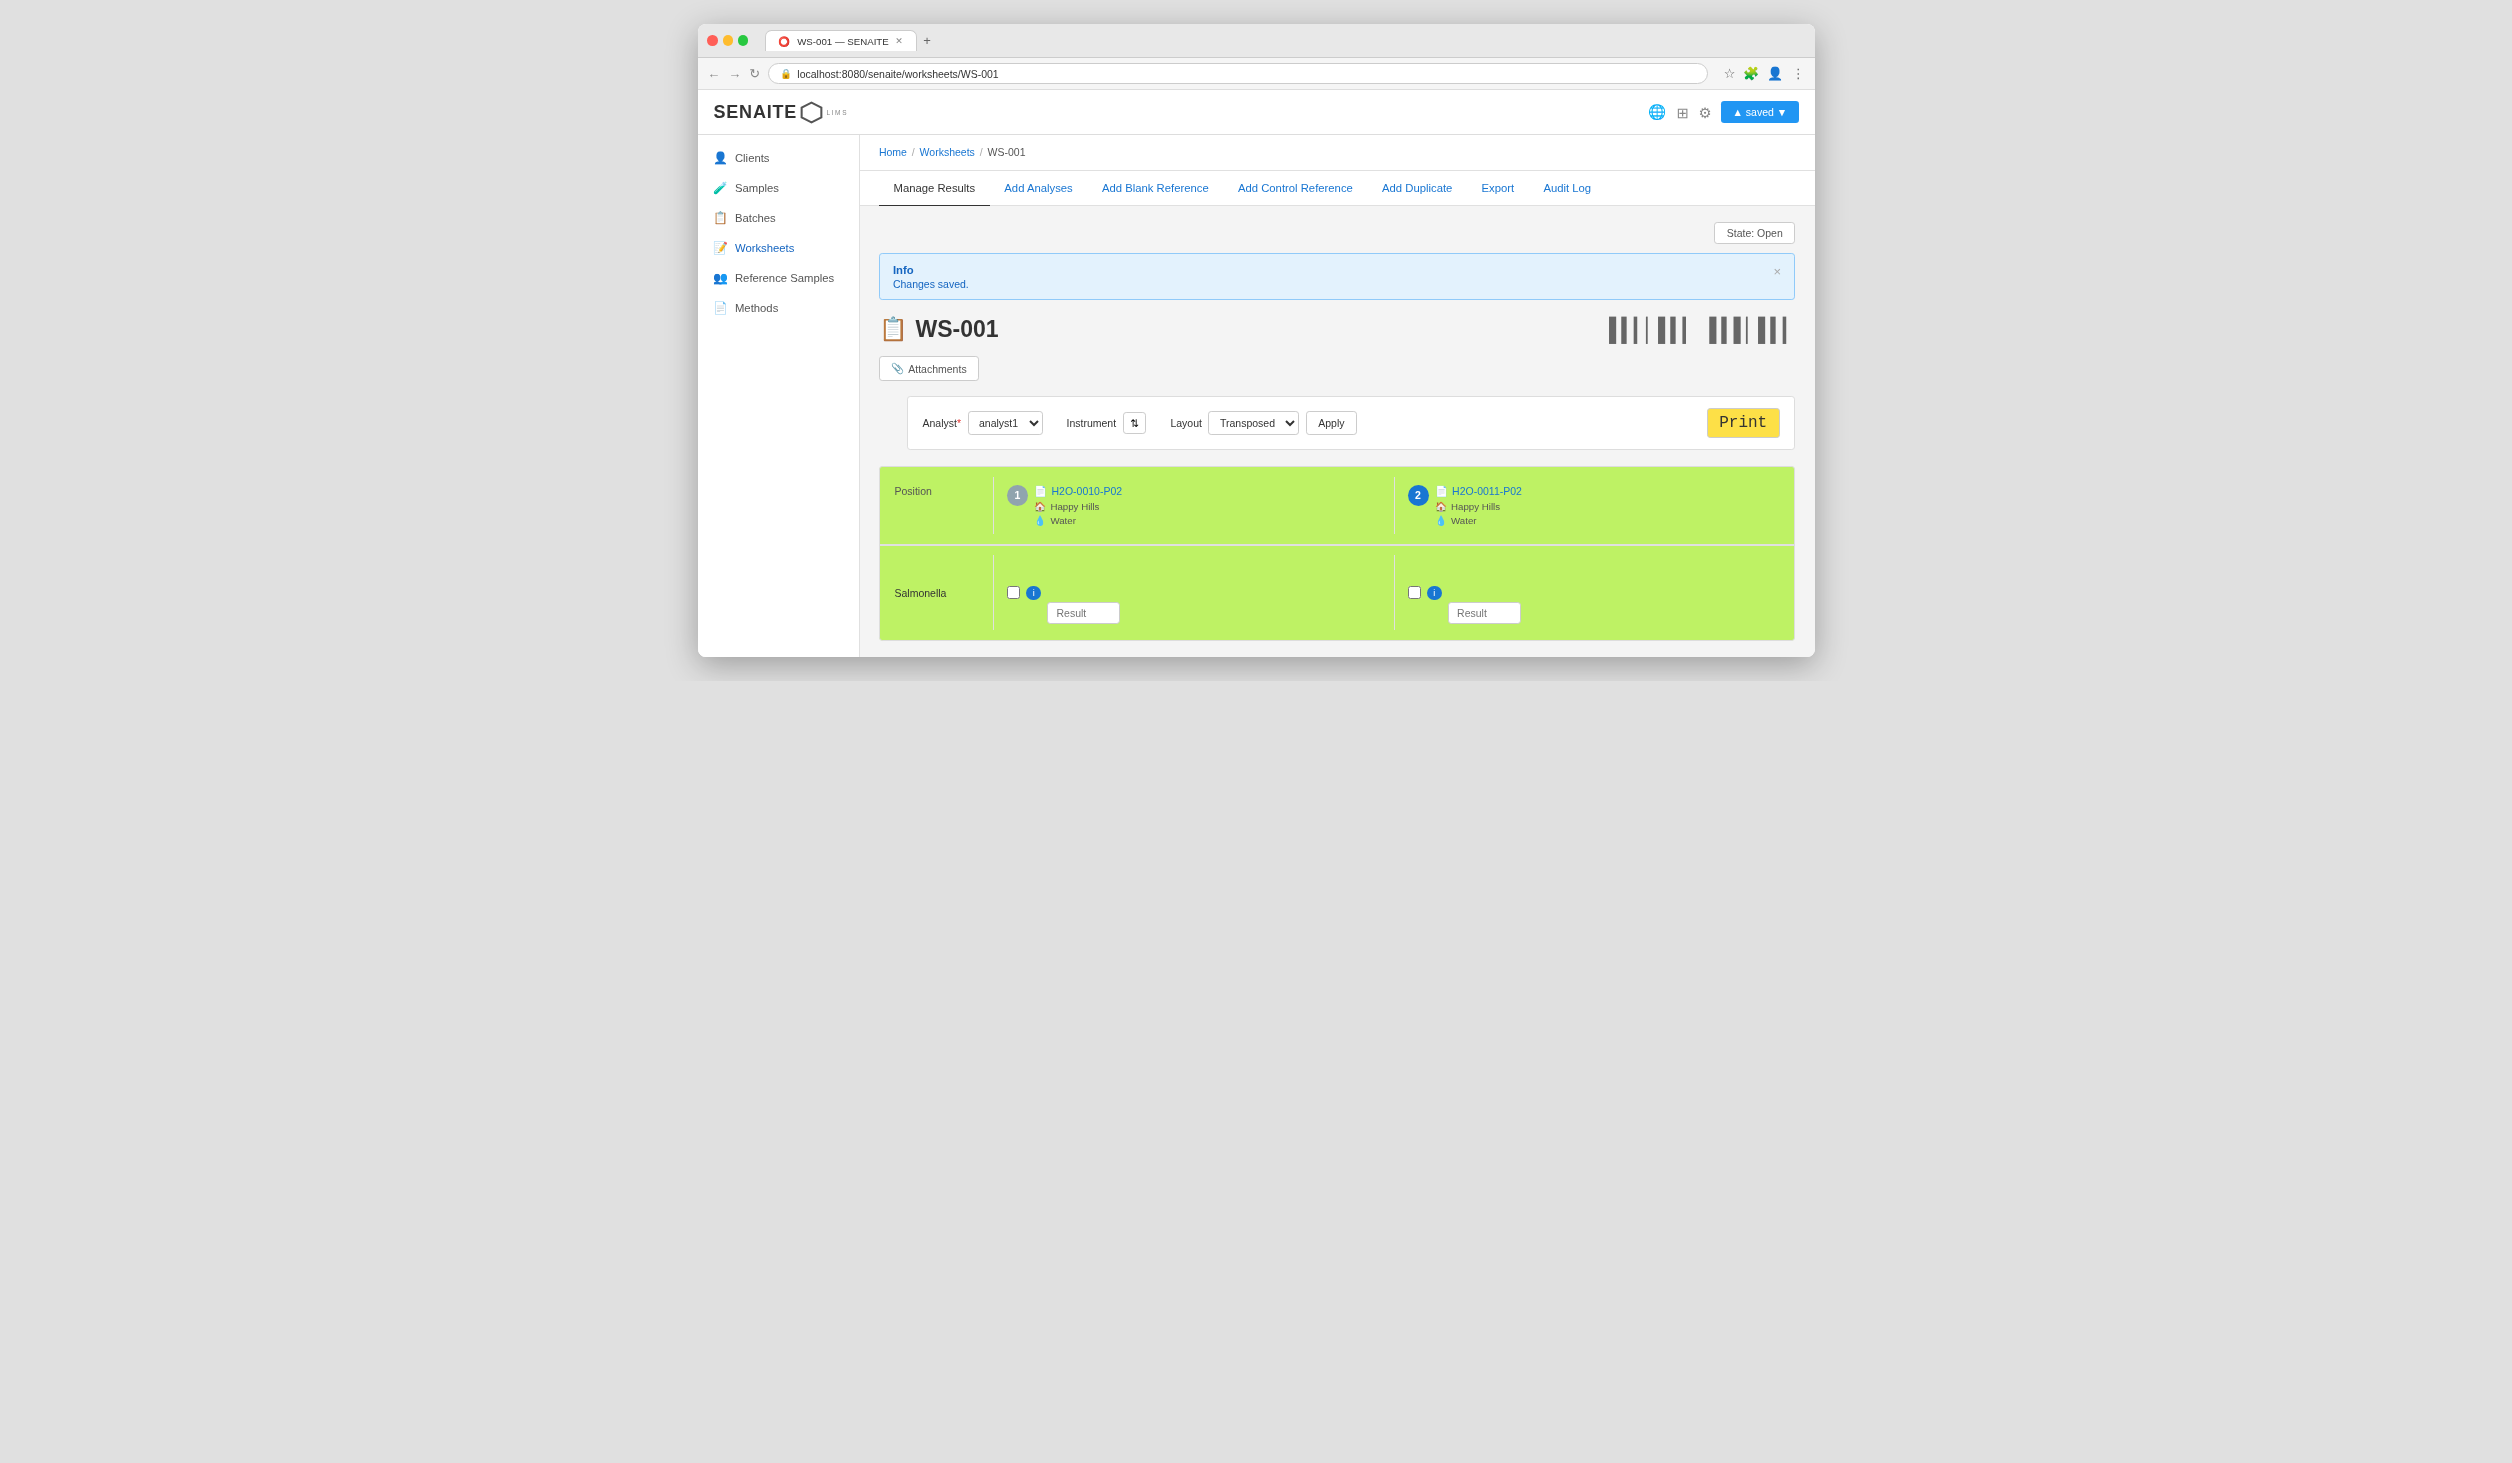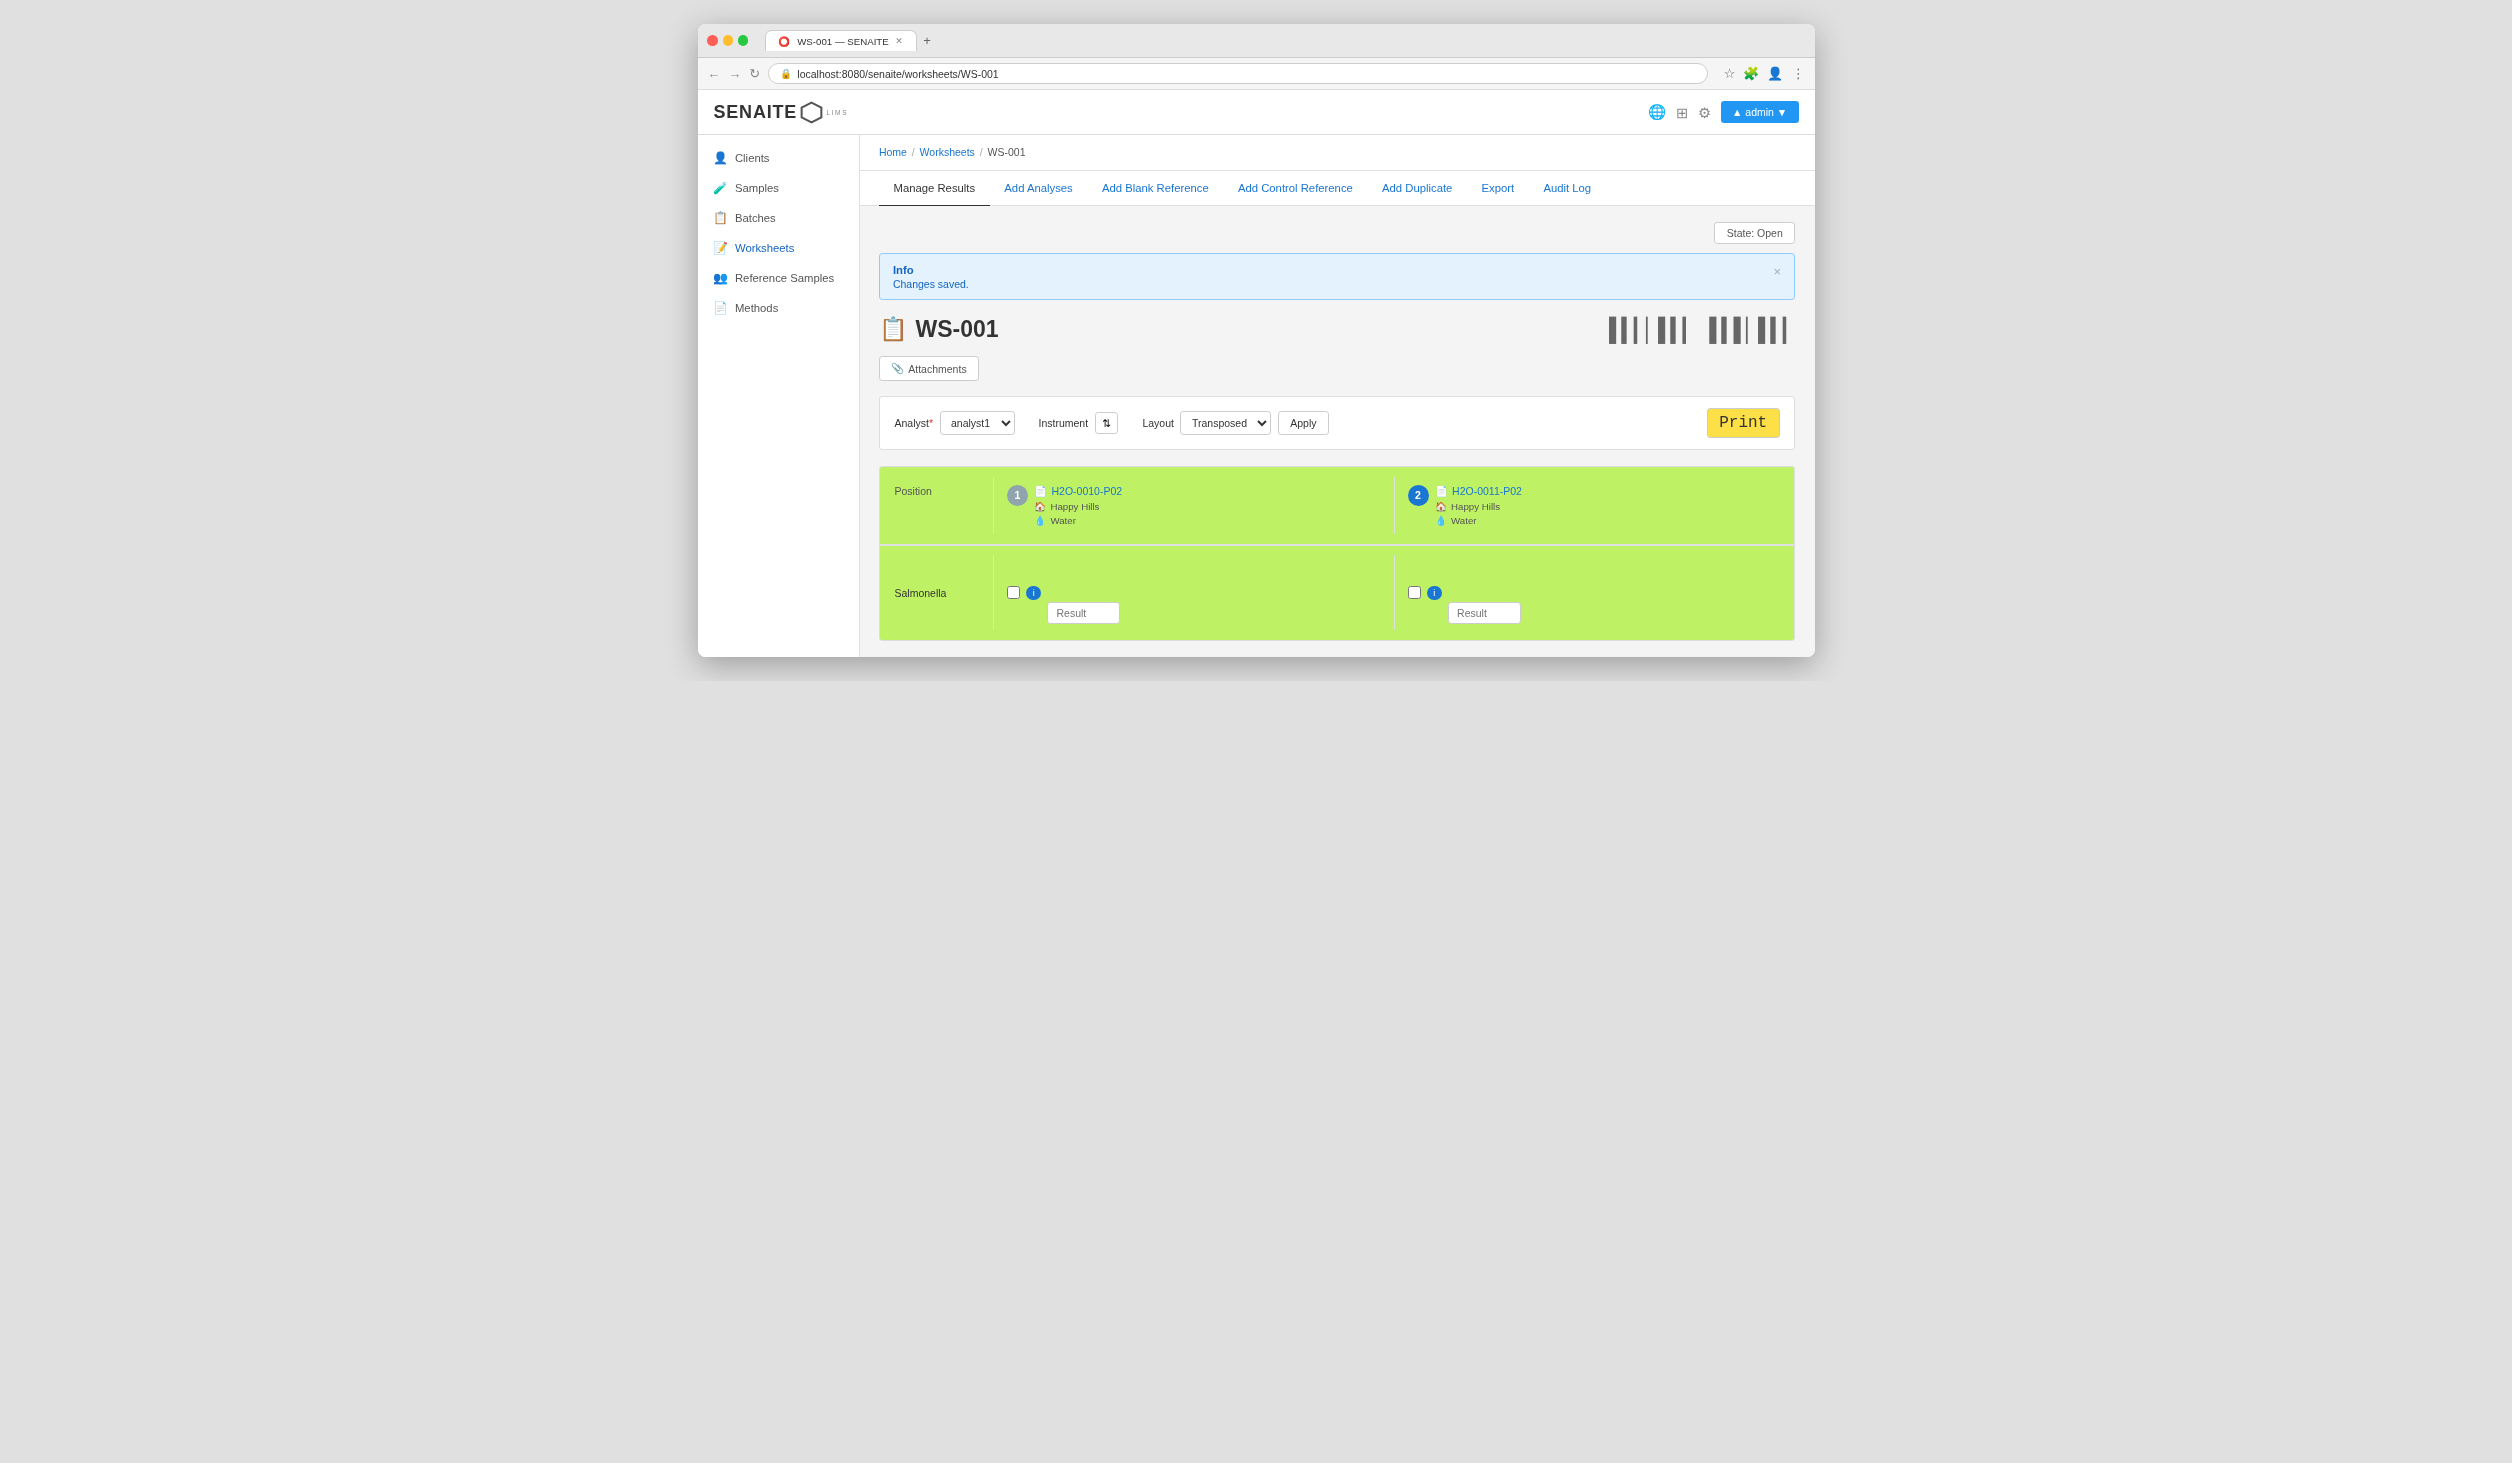--- a/index.html
+++ b/index.html
@@ -437,7 +437,7 @@
       <span class="topbar-icon">🌐</span>
       <span class="topbar-icon">⊞</span>
       <span class="topbar-icon">⚙</span>
-      <button class="topbar-btn">▲ admin ▼</button>
+      <button class="topbar-btn">▲ saved ▼</button>
     </div>
   </div>
 

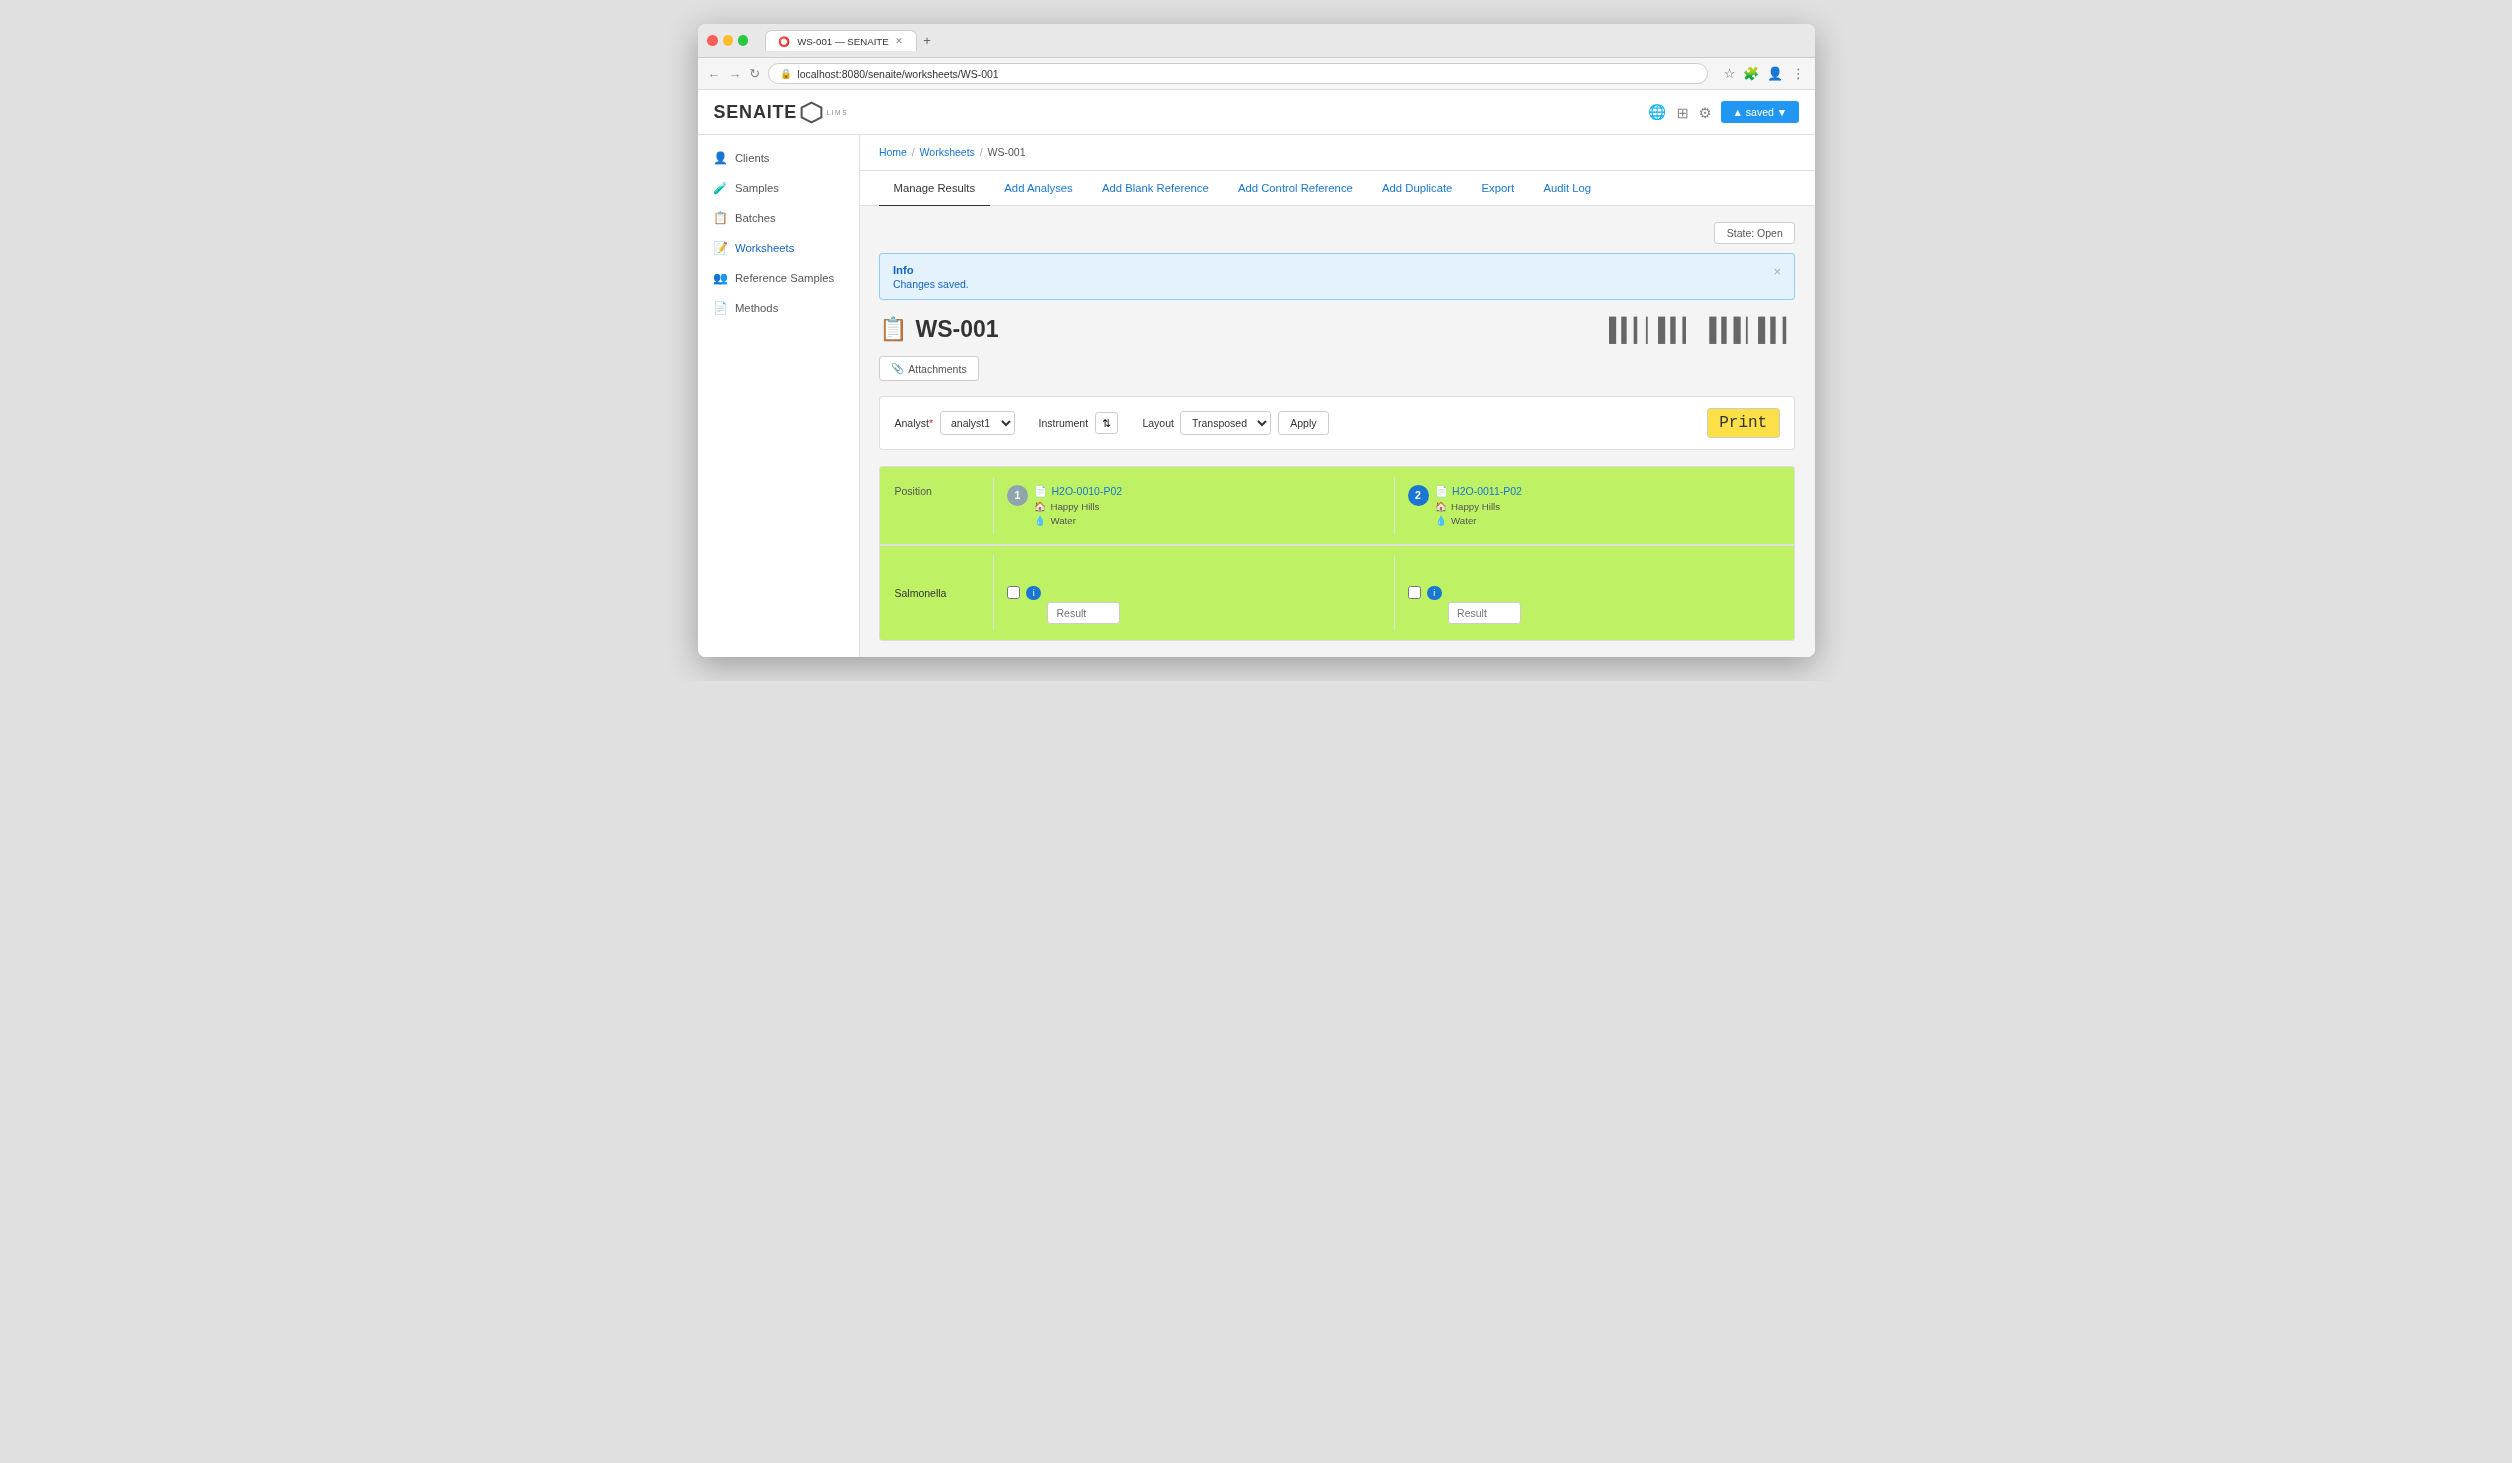--- a/index.html
+++ b/index.html
@@ -249,6 +249,7 @@
       border-radius: 3.2px;
       padding: 11.3px 14.6px;
       margin-bottom: 16px;
+      margin-left: 28px;
     }
     .form-group {
       display: flex;

